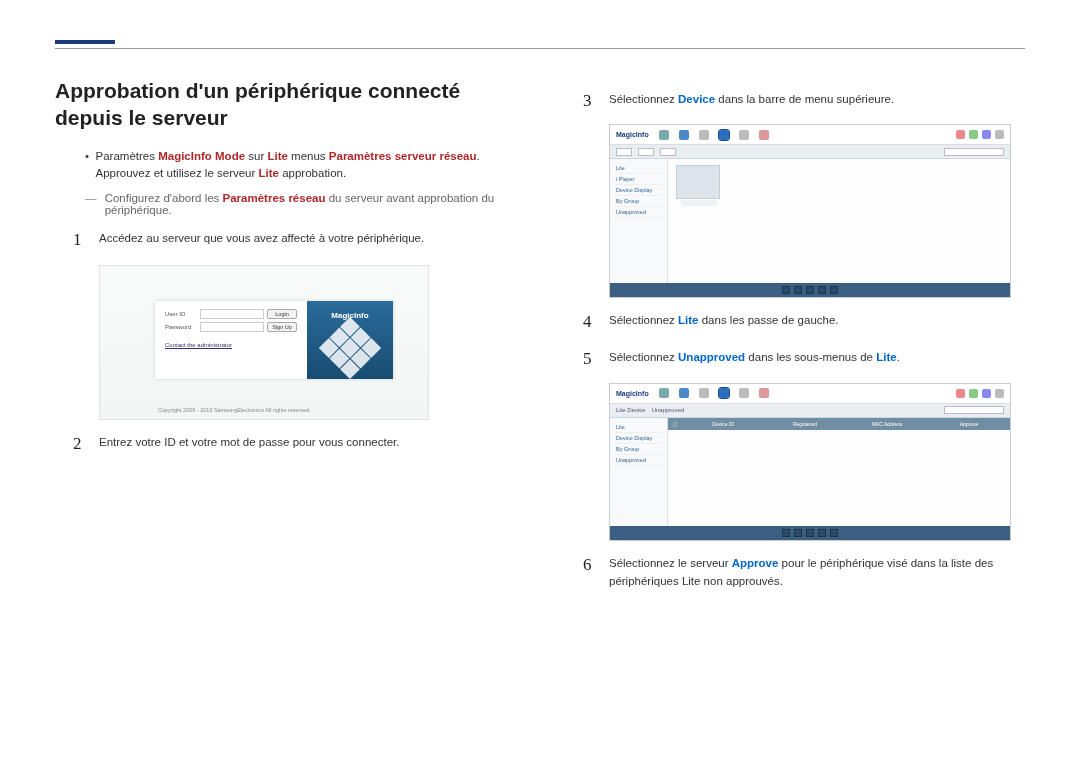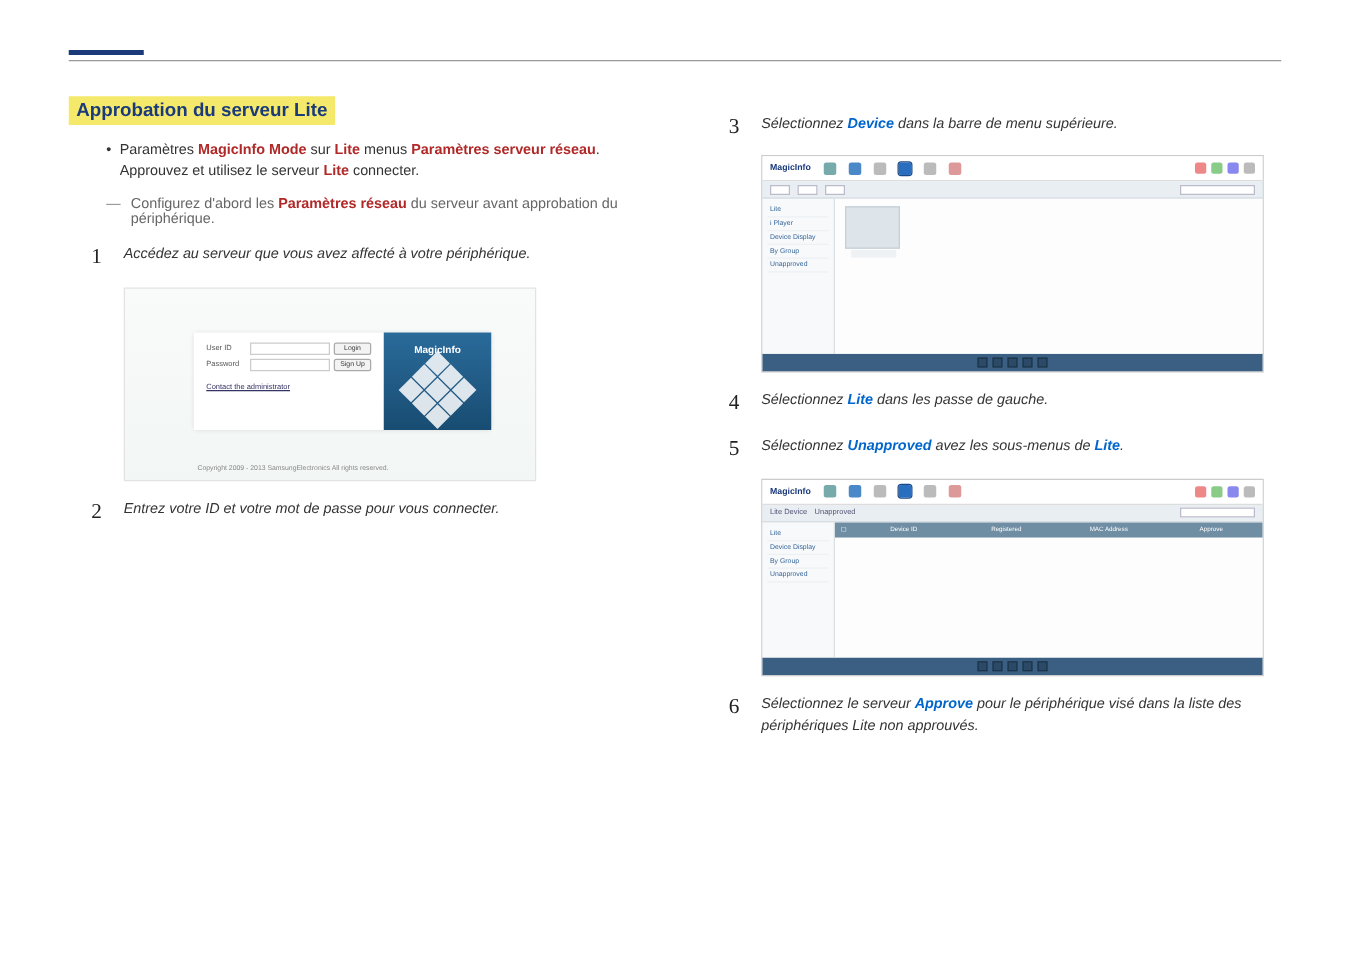--- a/index.html
+++ b/index.html
@@ -123,6 +123,7 @@
 <div class="cols">
 
   <div class="col">
+    <h1>Approbation d'un périphérique connecté depuis le serveur</h1>
     <div class="subhead">Approbation du serveur Lite</div>
 
     <div class="bullet">

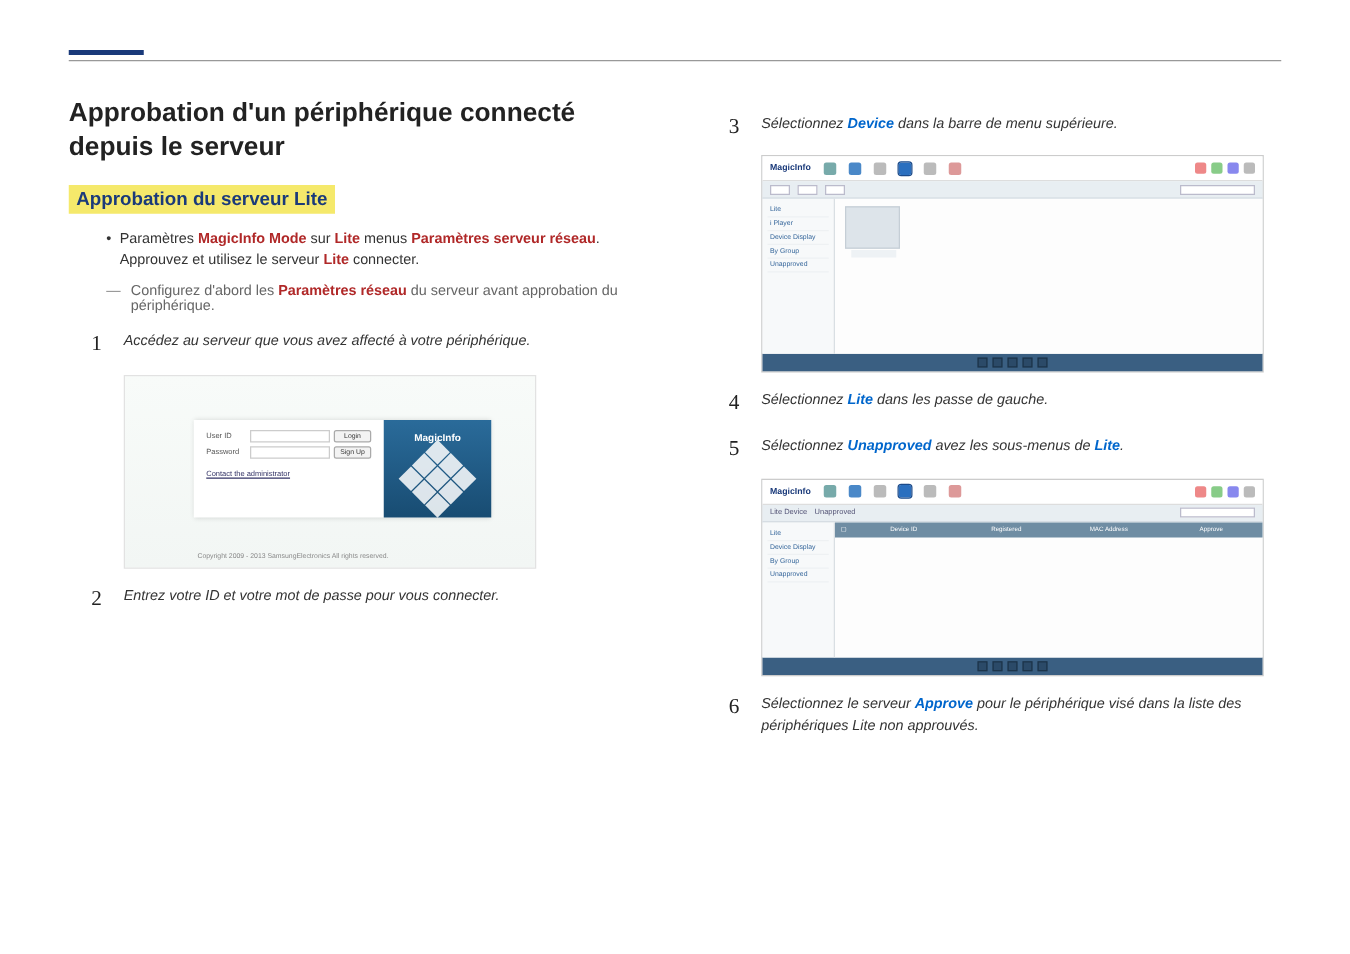--- a/index.html
+++ b/index.html
@@ -36,7 +36,7 @@
   .dash-note .dash { width: 22px; color: #888; }
   .step { display: flex; font-size: 11.5px; margin: 10px 0 10px 18px; line-height: 1.6; }
   .step .num { width: 26px; font-size: 17px; font-weight: 400; color: #222; font-family: Georgia, serif; }
-  .step .txt { flex: 1; padding-top: 3px; font-style: italic; }
+  .step .txt { flex: 1; padding-top: 3px; }
 
   
   .shot1 {

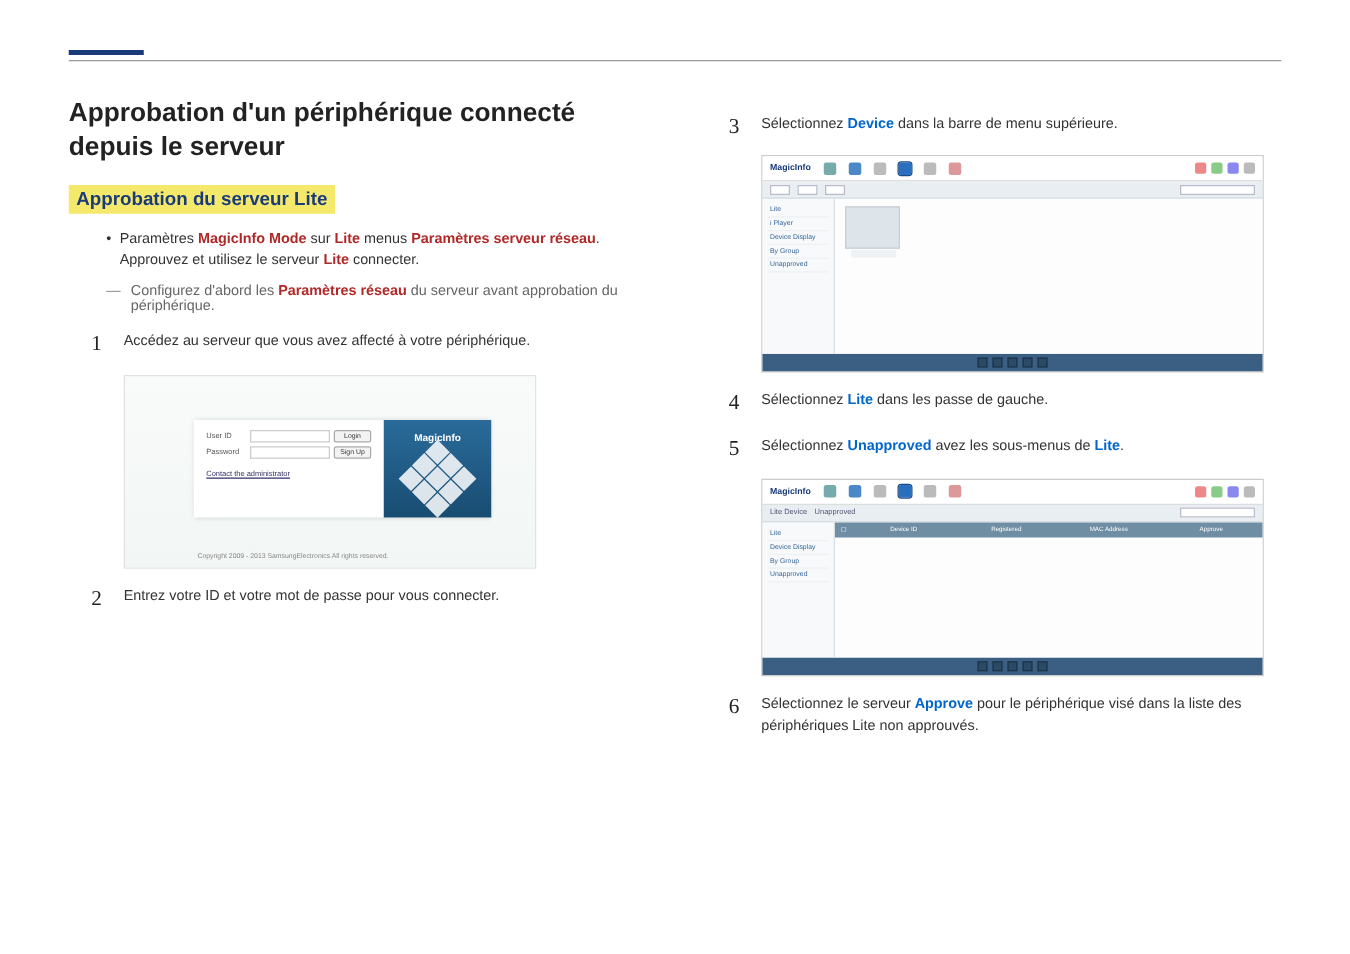--- a/index.html
+++ b/index.html
@@ -124,7 +124,6 @@
 
   <div class="col">
     <h1>Approbation d'un périphérique connecté depuis le serveur</h1>
-    <div class="subhead">Approbation du serveur Lite</div>
 
     <div class="bullet">
       <span class="dot">•</span>

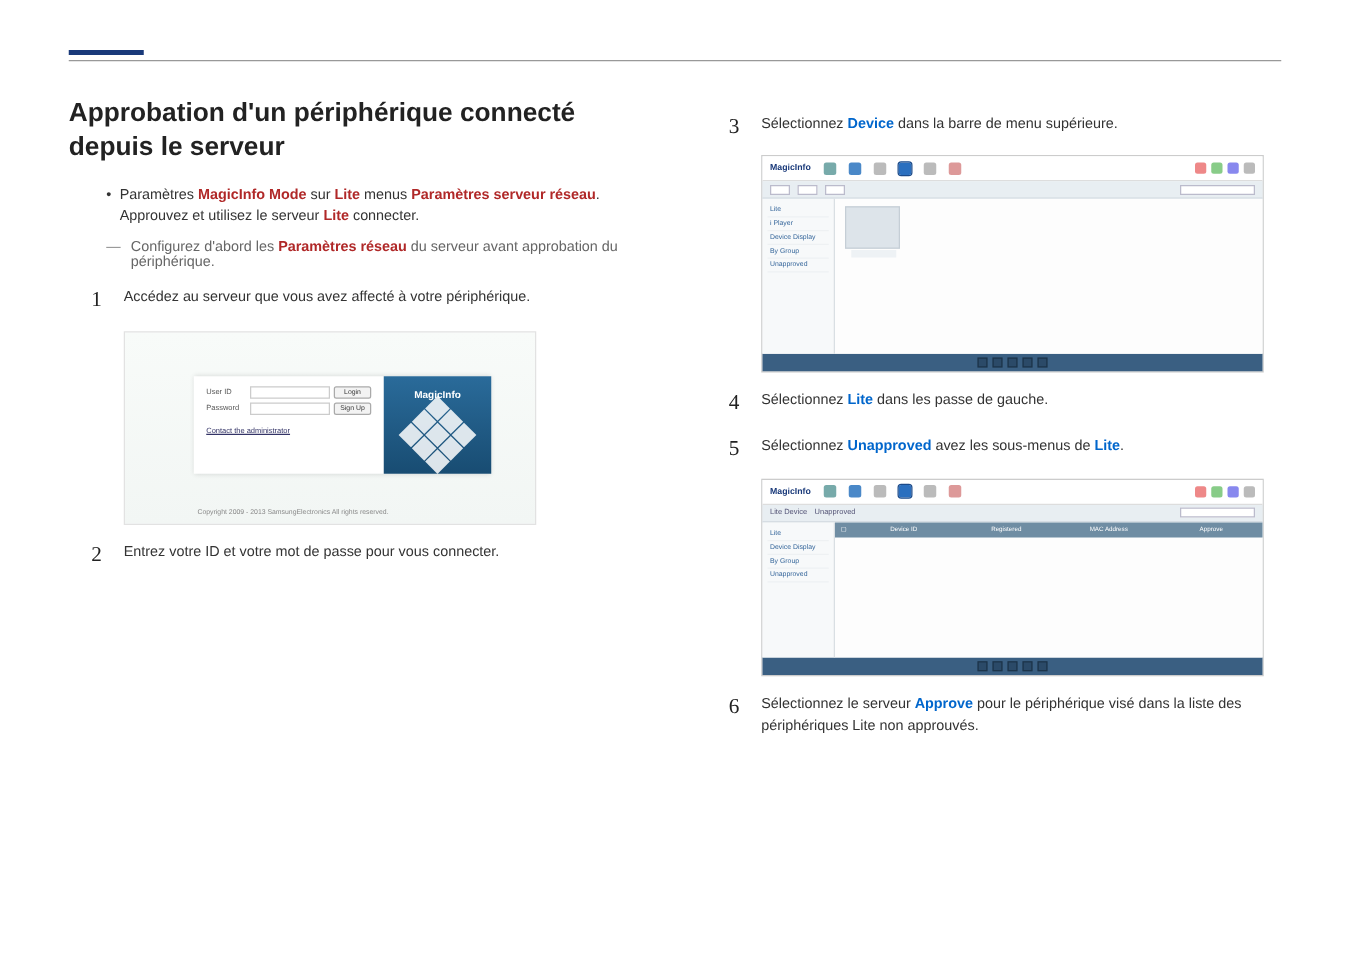--- a/index.html
+++ b/index.html
@@ -128,7 +128,7 @@
     <div class="bullet">
       <span class="dot">•</span>
       <span>
-        <span>Paramètres </span><span class="em-red">MagicInfo Mode</span><span> sur </span><span class="em-red">Lite</span><span> menus </span><span class="em-red">Paramètres serveur réseau</span><span>. Approuvez et utilisez le serveur </span><span class="em-red">Lite</span><span> connecter.</span>
+        <span>Paramètres </span><span class="em-red">MagicInfo Mode</span><span> sur </span><span class="em-red">Lite</span><span> menus </span><span class="em-red">Paramètres serveur réseau</span><span>. Approuvez et utilisez le serveur </span><span class="em-red">Lite</span><span> approbation.</span>
       </span>
     </div>
 

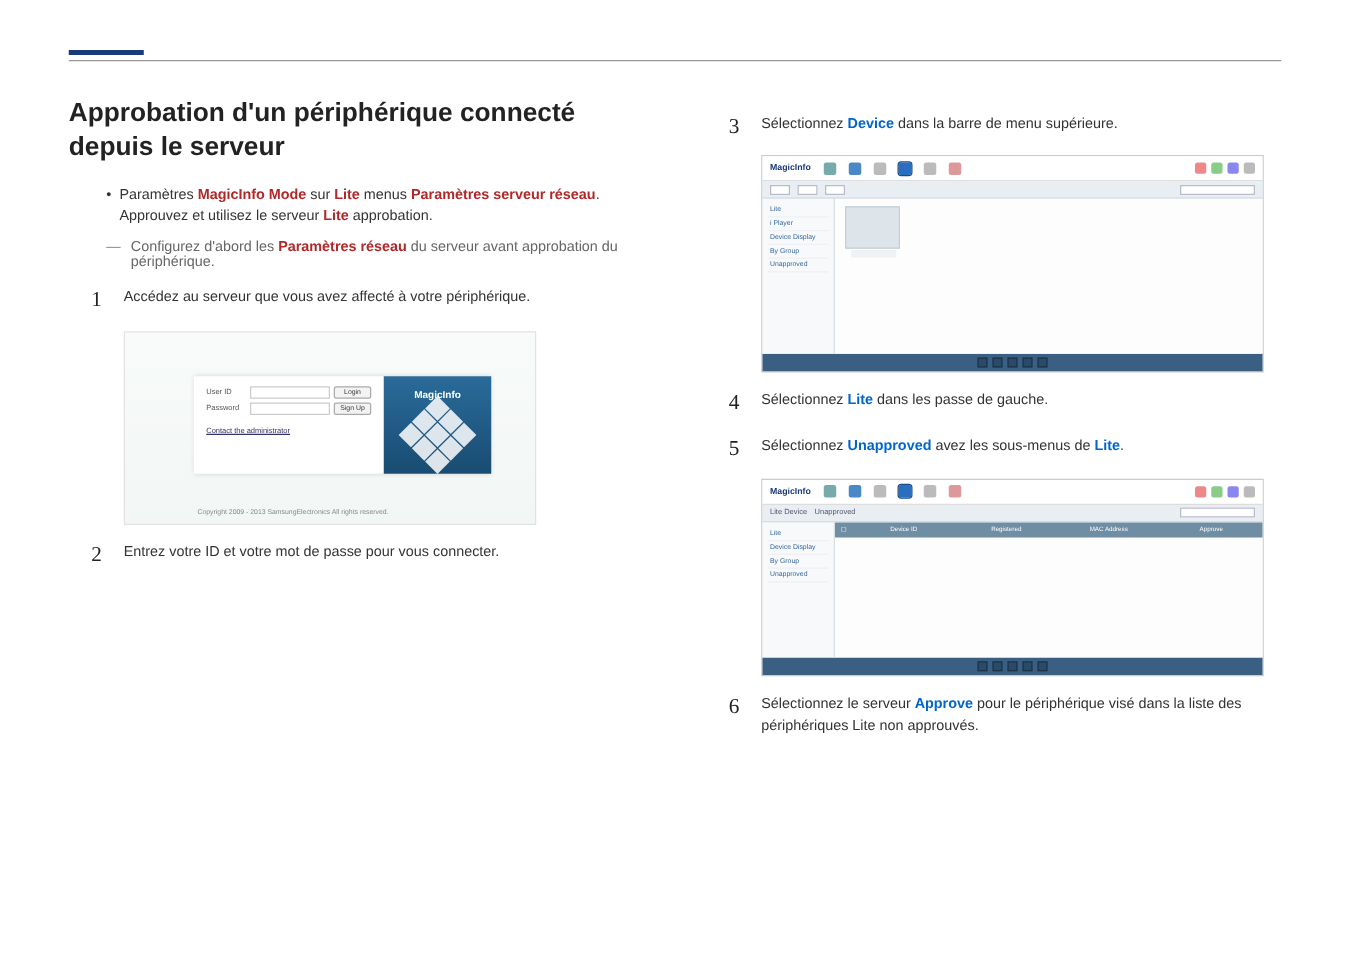--- a/index.html
+++ b/index.html
@@ -249,7 +249,7 @@
     <div class="step">
       <span class="num">5</span>
       <span class="txt">
-        <span>Sélectionnez </span><span class="em-blue">Unapproved</span><span> avez les sous-menus de </span><span class="em-blue">Lite</span><span>.</span>
+        <span>Sélectionnez </span><span class="em-blue">Unapproved</span><span> dans les sous-menus de </span><span class="em-blue">Lite</span><span>.</span>
       </span>
     </div>
 

